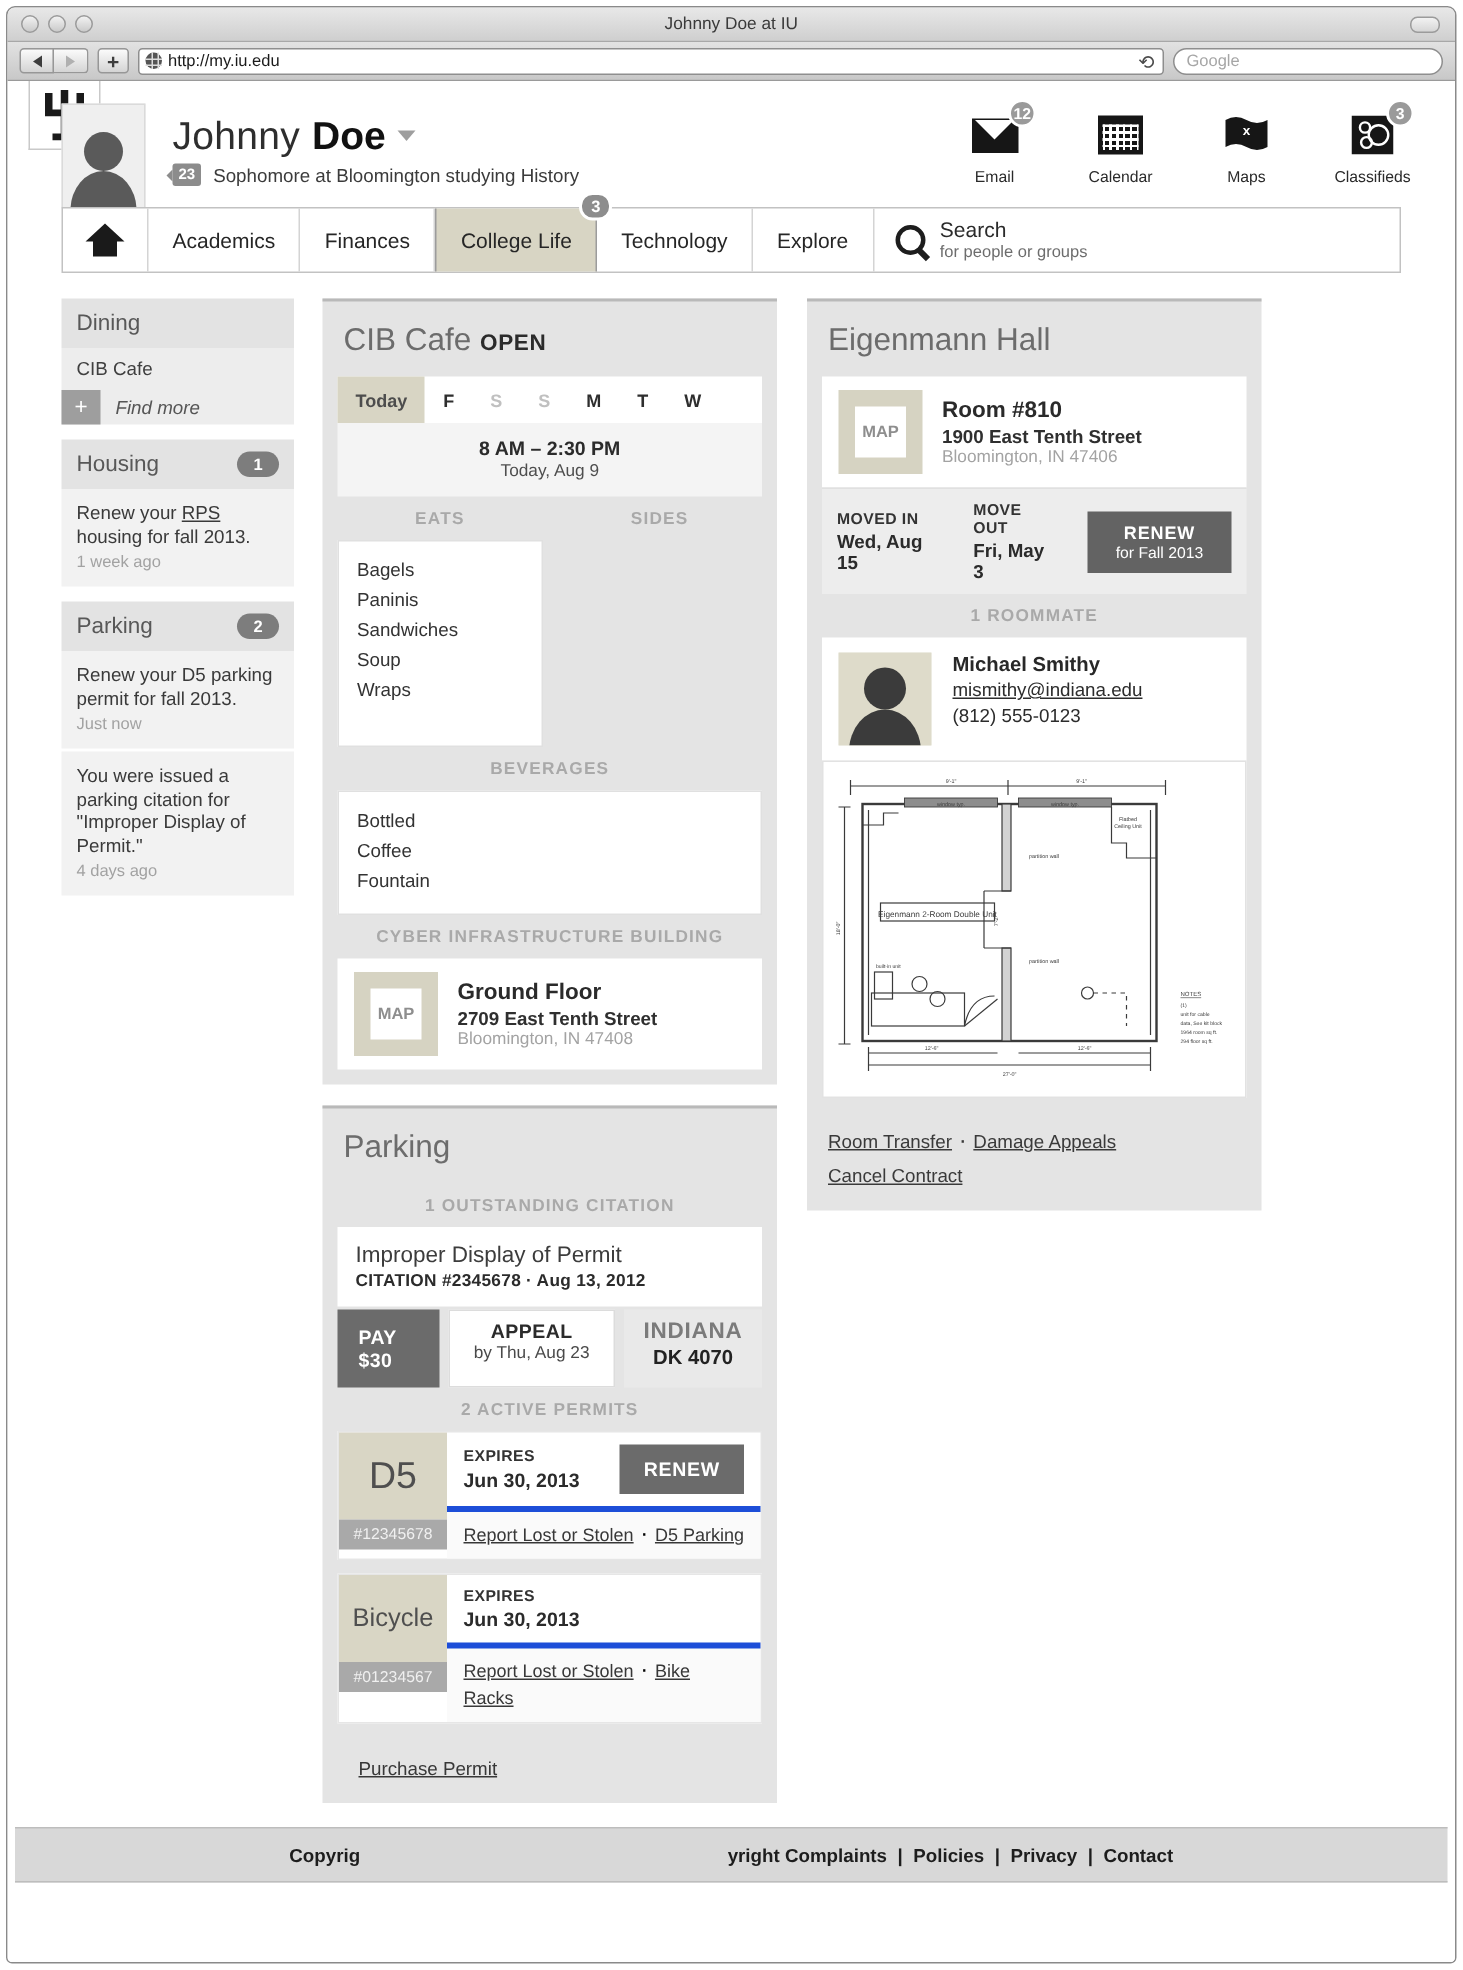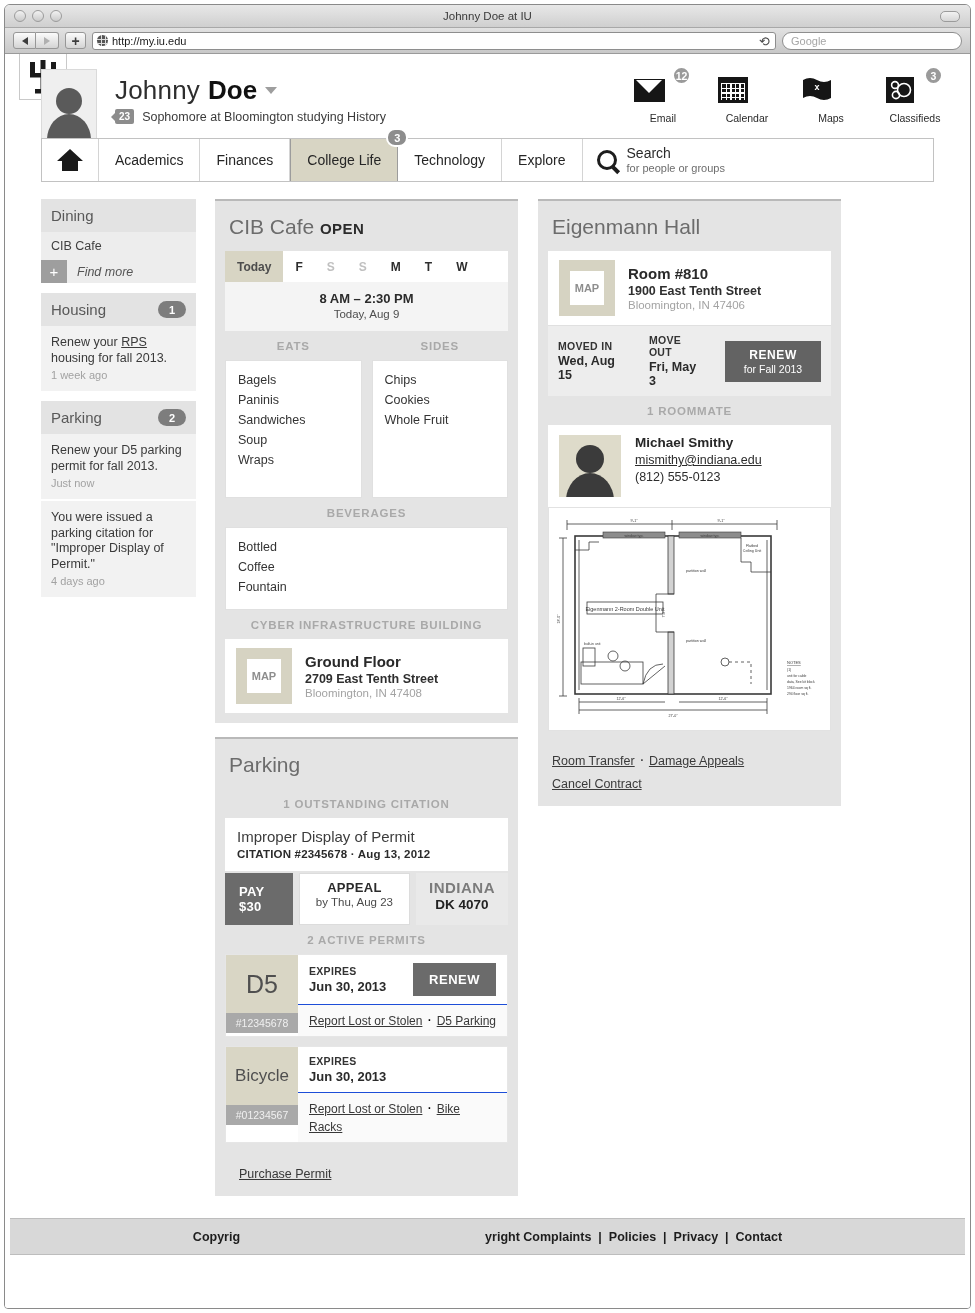--- a/index.html
+++ b/index.html
@@ -116,7 +116,7 @@
 
   .util-icons { position:absolute; right:26px; top:16px; display:flex; gap:26px; }
   .util { width:58px; text-align:center; position:relative; }
-  .util .glyph { height:40px; display:flex; align-items:center; justify-content:flex-start; position:relative; }
+  .util .glyph { height:40px; display:flex; align-items:center; justify-content:center; position:relative; }
   .util .lbl { font-size:10.5px; color:#2a2a2a; margin-top:2px; }
   .util .cnt {
     position:absolute; top:-4px; right:1px; min-width:19px; height:19px;

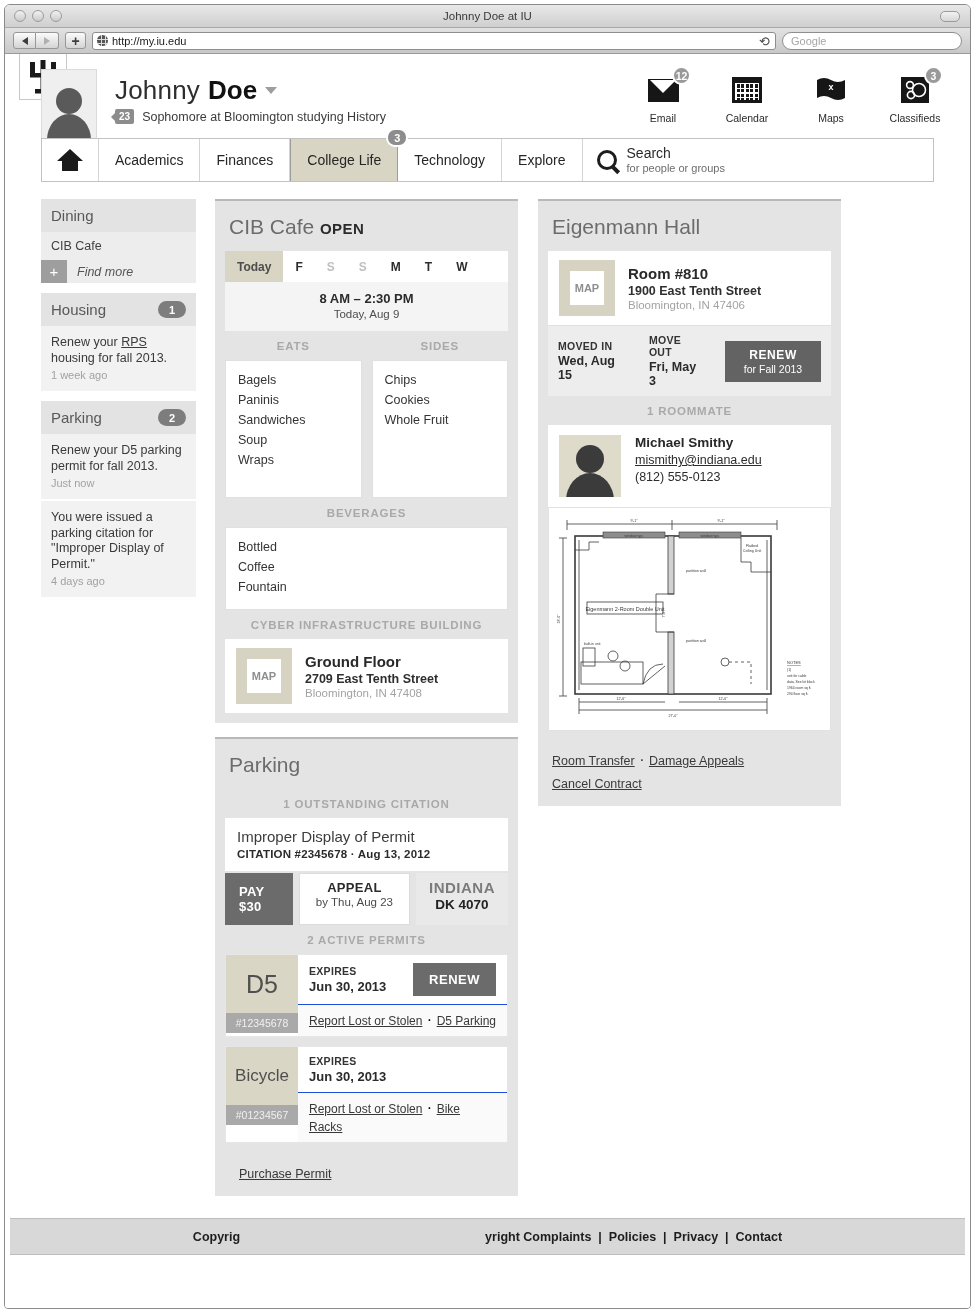--- a/index.html
+++ b/index.html
@@ -504,13 +504,6 @@
               </div>
               <div style="flex:1">
                 <div class="sec-label">SIDES</div>
-                <div class="menu-card" style="min-height:138px">
-                  <ul>
-                    <li>Chips</li>
-                    <li>Cookies</li>
-                    <li>Whole Fruit</li>
-                  </ul>
-                </div>
               </div>
             </div>
 

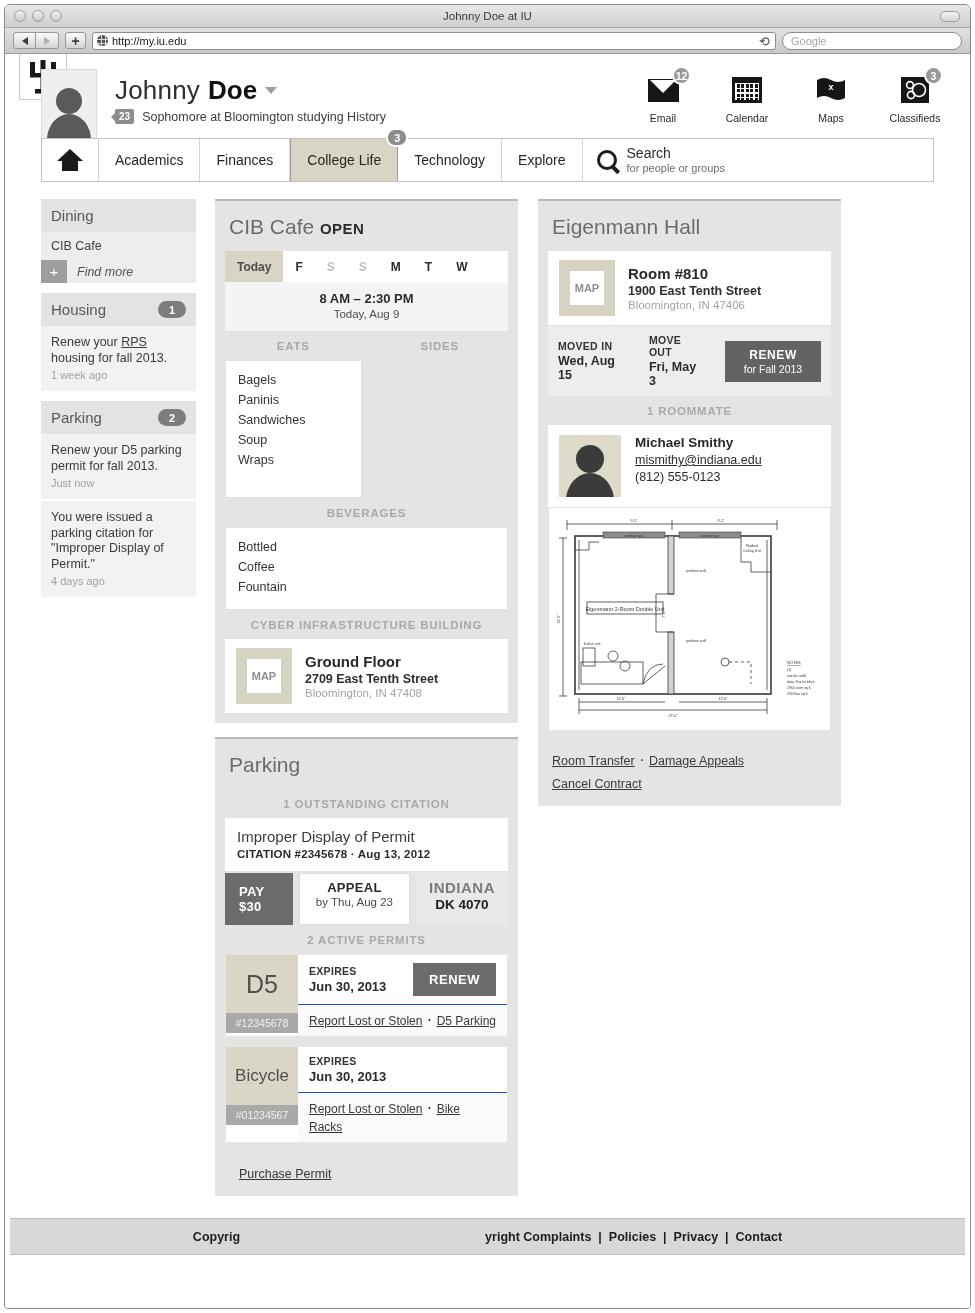--- a/index.html
+++ b/index.html
@@ -262,7 +262,7 @@
   .permit-top .k { font-size:10.5px; font-weight:bold; color:#333; letter-spacing:.3px; }
   .permit-top .v { font-size:13px; font-weight:bold; color:#2b2b2b; margin-top:2px; }
   .permit-renew { margin-left:auto; background:#6b6b6b; color:#fff; font-size:13px; font-weight:bold; letter-spacing:.5px; padding:9px 16px; }
-  .permit-links { border-top:1px solid #1d4ed8; background:#fafafa; padding:6px 11px 7px; }
+  .permit-links { border-top:4px solid #1d4ed8; background:#fafafa; padding:6px 11px 7px; }
   .permit-links a { font-size:12px; color:#383838; text-decoration:underline; }
   .purchase { padding:12px 14px 4px; }
   .purchase a { font-size:12.5px; color:#383838; text-decoration:underline; }

